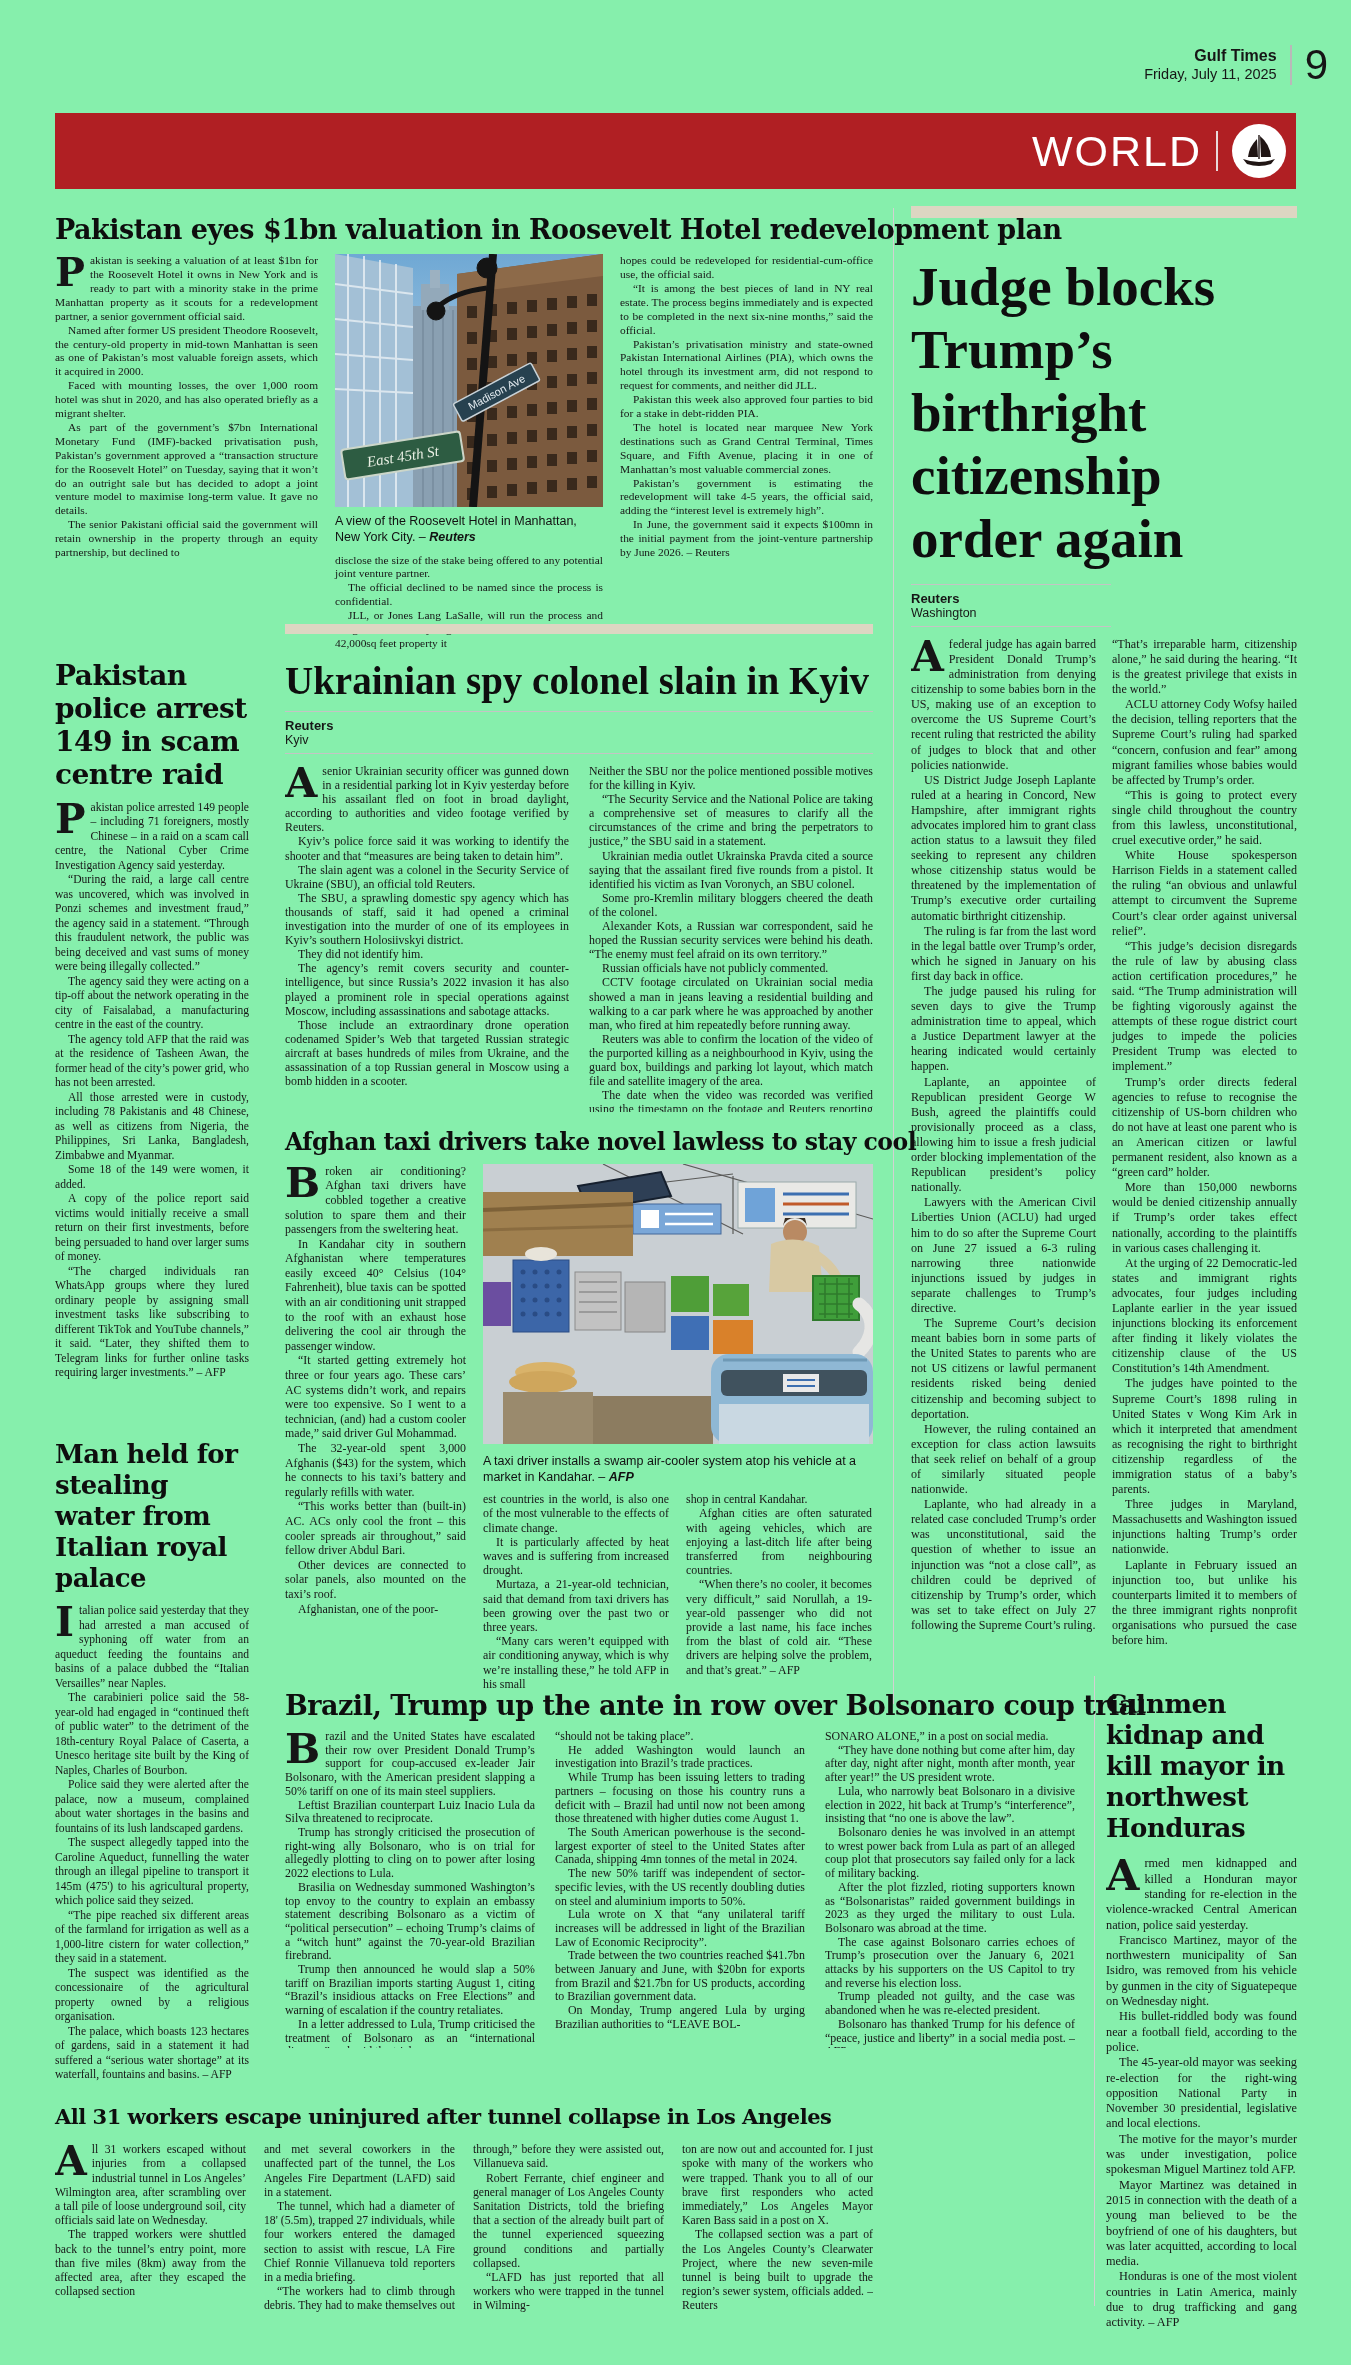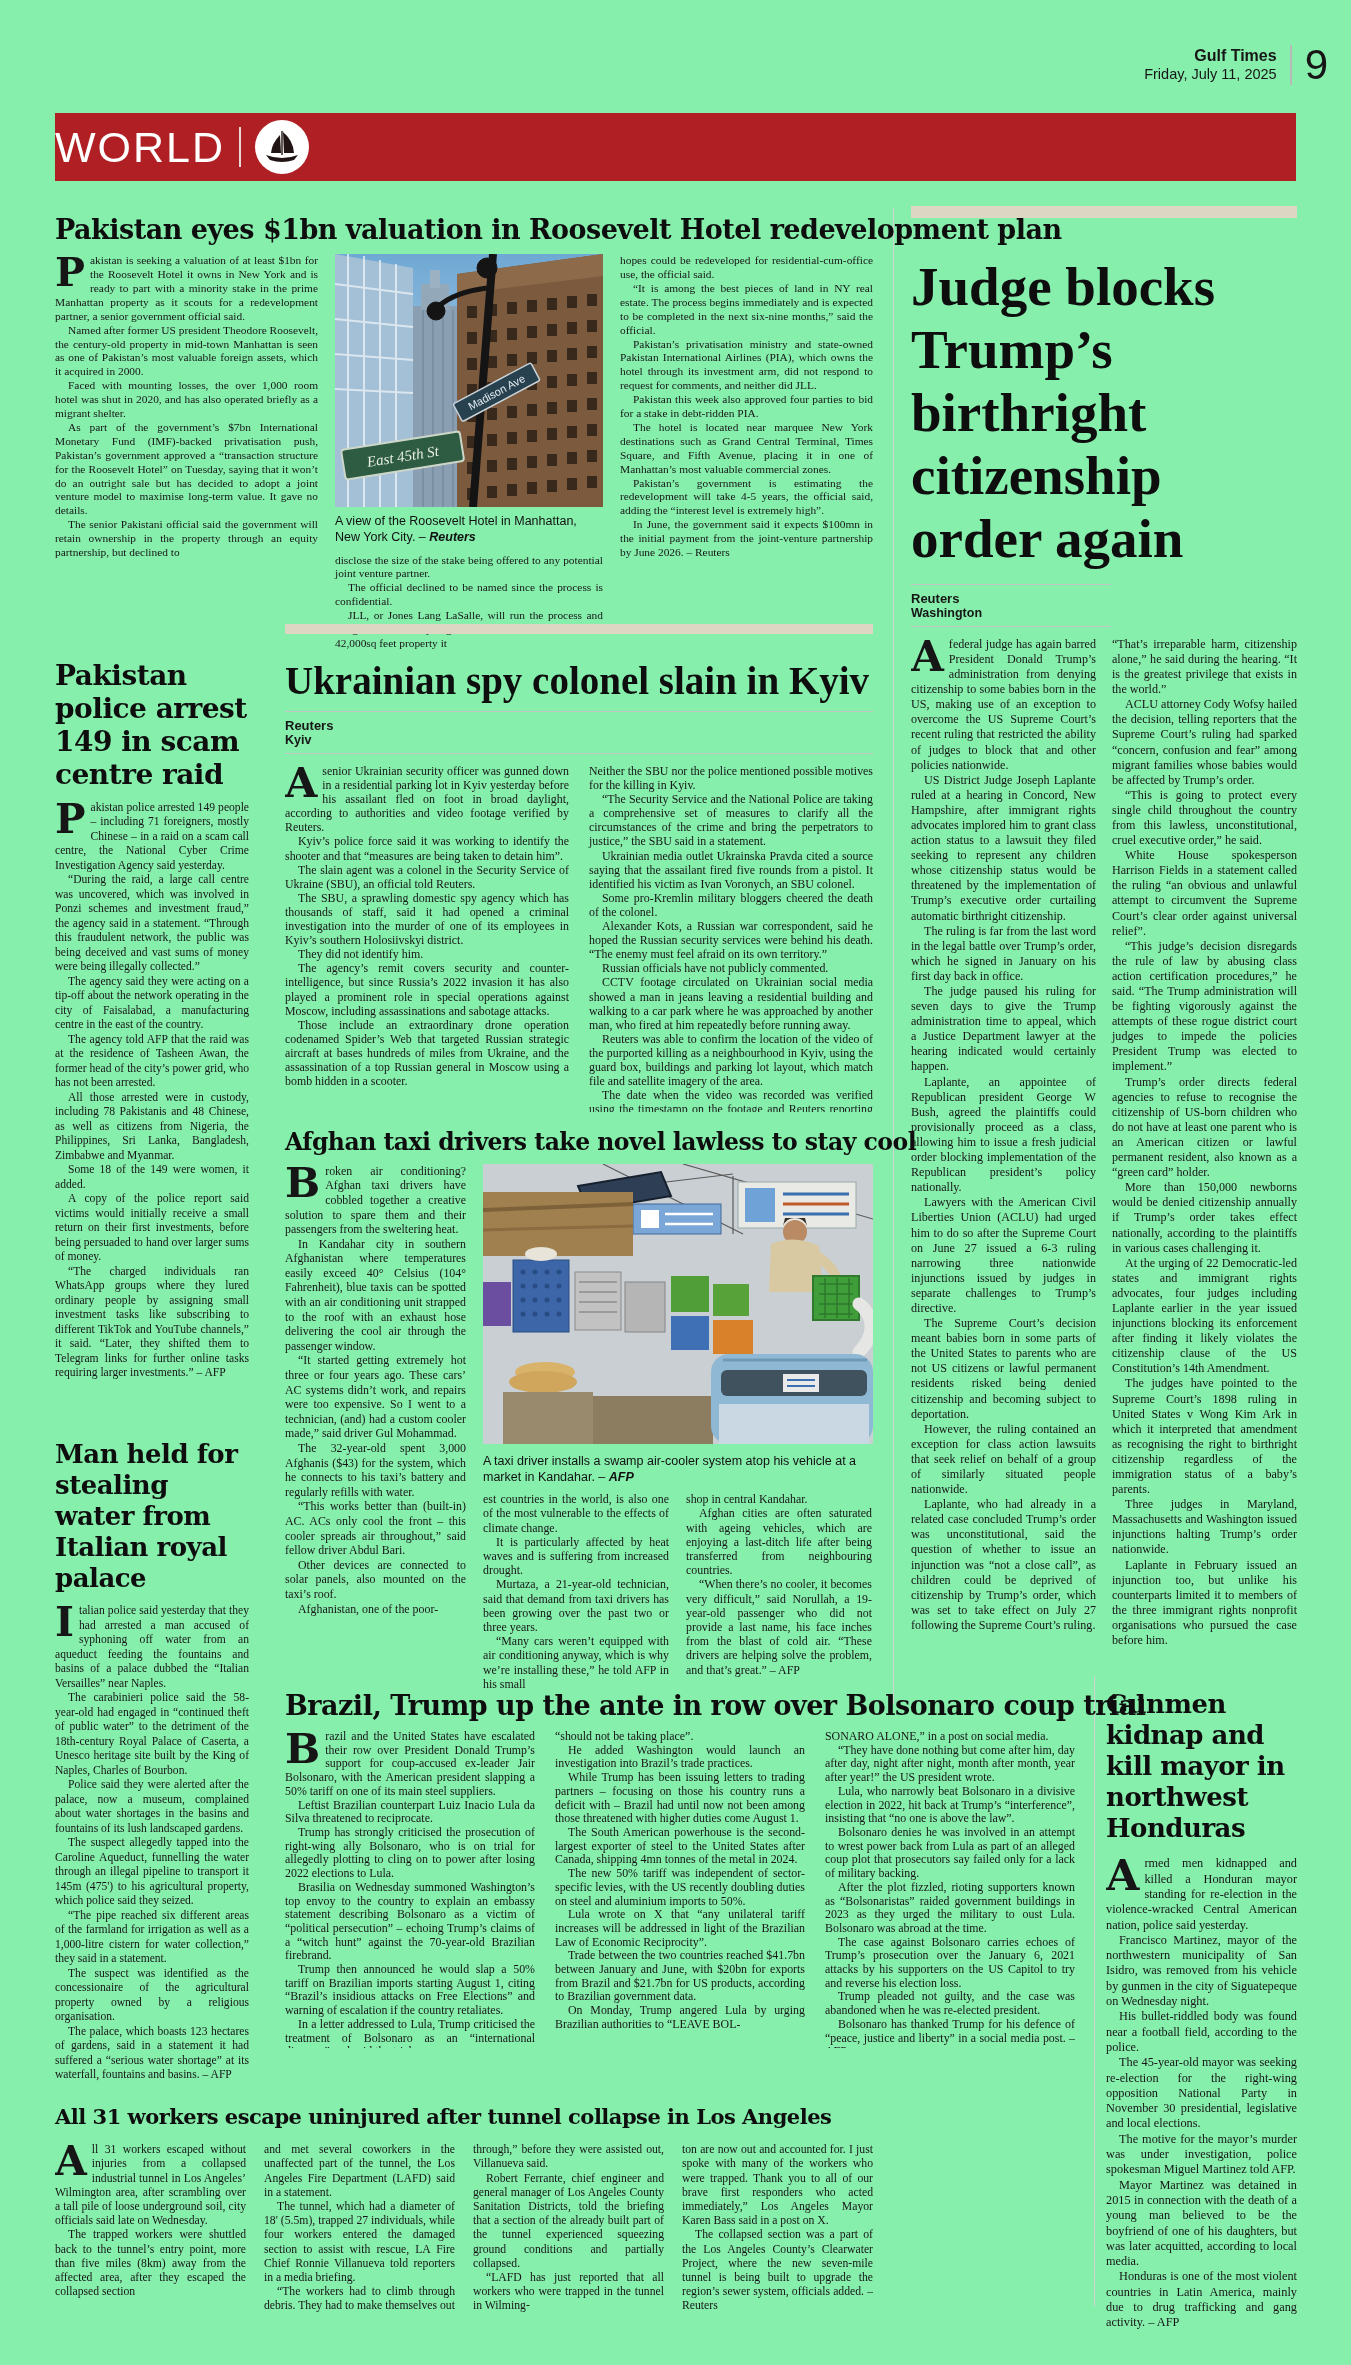--- a/index.html
+++ b/index.html
@@ -16,8 +16,8 @@
   .mast-num{font-family:"Liberation Sans",sans-serif;font-size:42px;font-weight:300;line-height:1;}
 
   
-  .band{left:55px;top:113px;width:1241px;height:68px;background:#b01f23;display:flex;
-        align-items:center;gap:14px;padding-right:10px;box-sizing:border-box;}
+  .band{left:55px;top:113px;width:1241px;height:76px;background:#b01f23;display:flex;
+        align-items:center;justify-content:flex-end;gap:14px;padding-right:10px;box-sizing:border-box;}
   .band-title{color:#fff;font-family:"Liberation Sans",sans-serif;font-weight:300;
         font-size:43px;letter-spacing:2px;line-height:1;}
   .band-sep{width:2px;height:40px;background:#e8d9d9;}

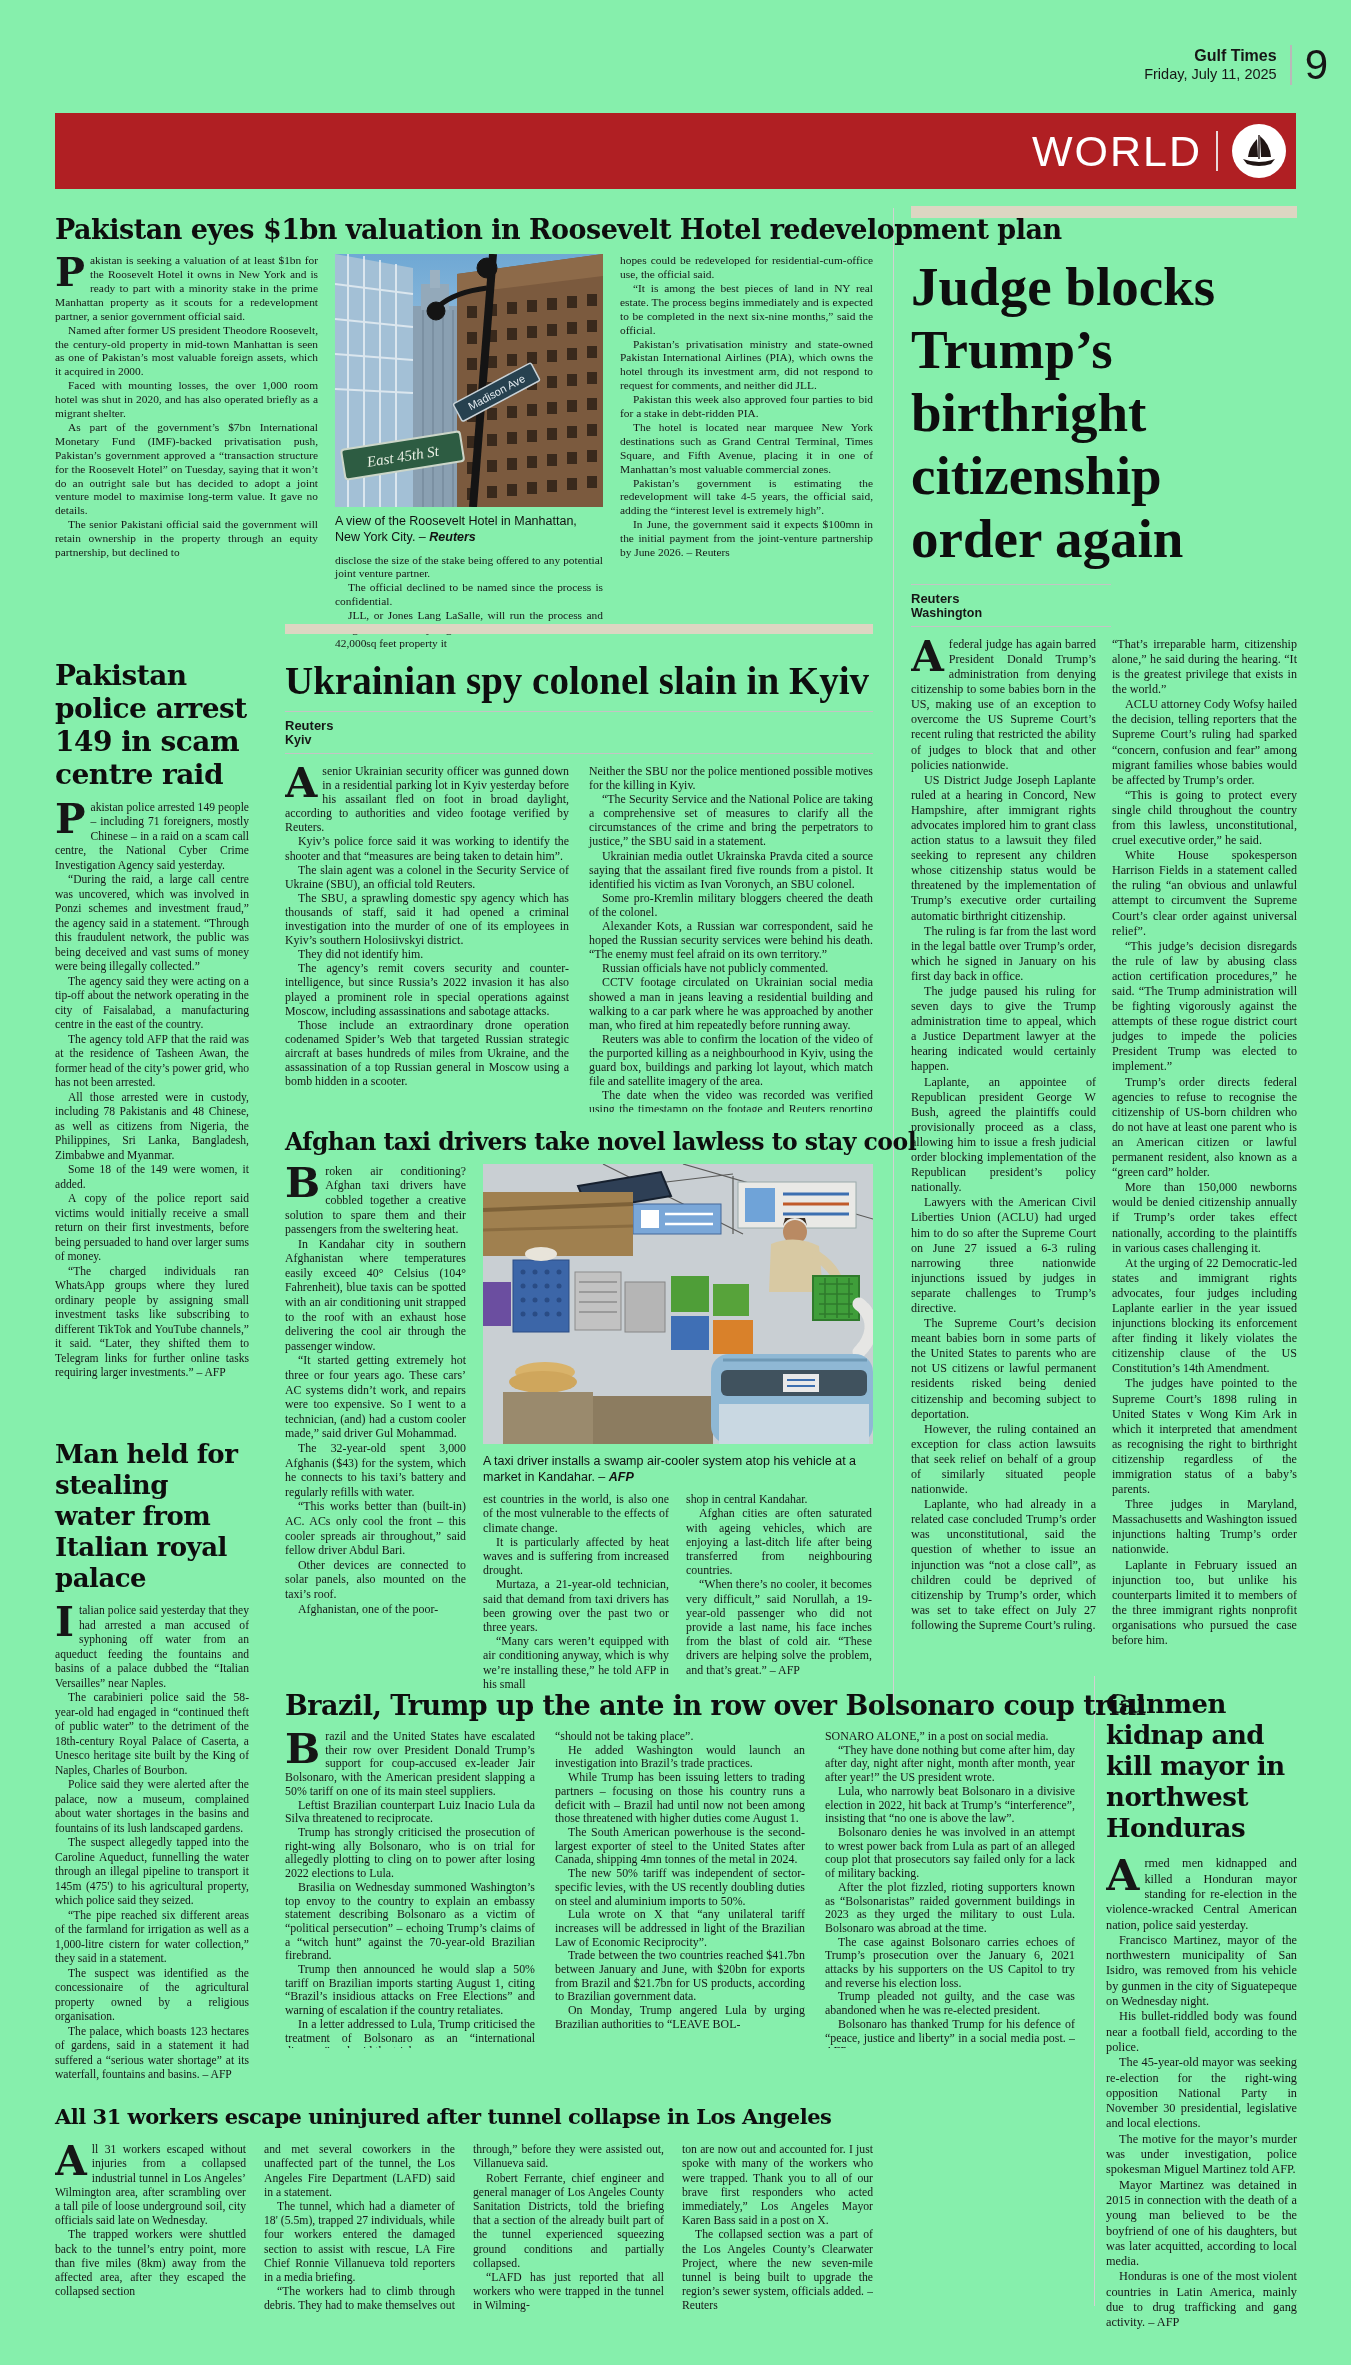--- a/index.html
+++ b/index.html
@@ -36,7 +36,7 @@
   .byline{font-family:"Liberation Sans",sans-serif;border-top:1px solid #c4c4c4;
         border-bottom:1px solid #c4c4c4;padding:6px 0;}
   .byline .agency{font-weight:bold;font-size:13px;}
-  .byline .place{font-size:12.5px;font-weight:bold;}
+  .byline .place{font-size:12.5px;}
   .caption{font-family:"Liberation Sans",sans-serif;font-size:12.5px;line-height:1.3;color:#111;}
   .caption .credit{font-weight:bold;font-style:italic;}
   .tanbar{background:#ddd6c2;}

